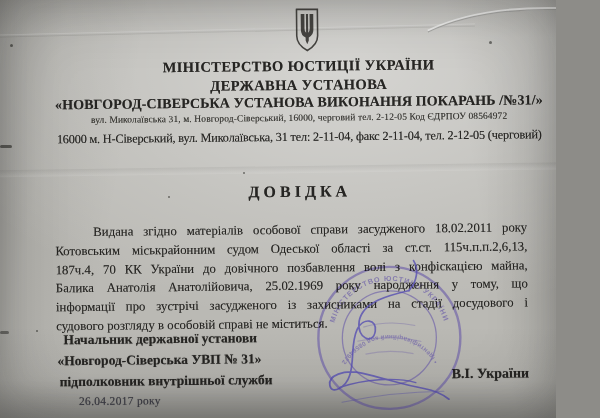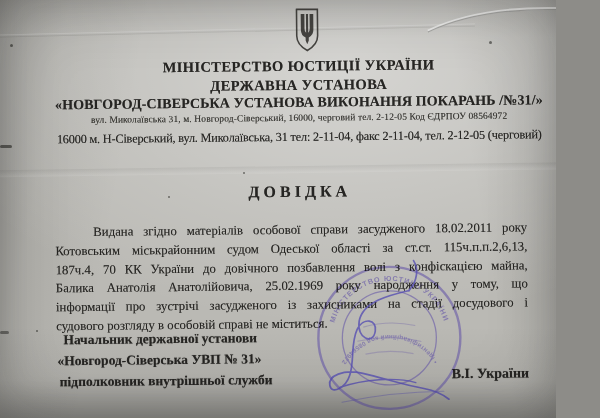--- a/index.html
+++ b/index.html
@@ -114,6 +114,7 @@
     <div class="sig sig-l1">Начальник державної установи</div>
     <div class="sig sig-l2">«Новгород-Сіверська  УВП № 31»</div>
     <div class="sig sig-l3">підполковник внутрішньої служби</div>
+    <div class="sig sig-date">26.04.2017  року</div>
     <div class="sig sig-name">В.І. України</div>
 
     <svg class="stamp-layer" width="600" height="418" viewBox="0 0 600 418" opacity="0.8">

